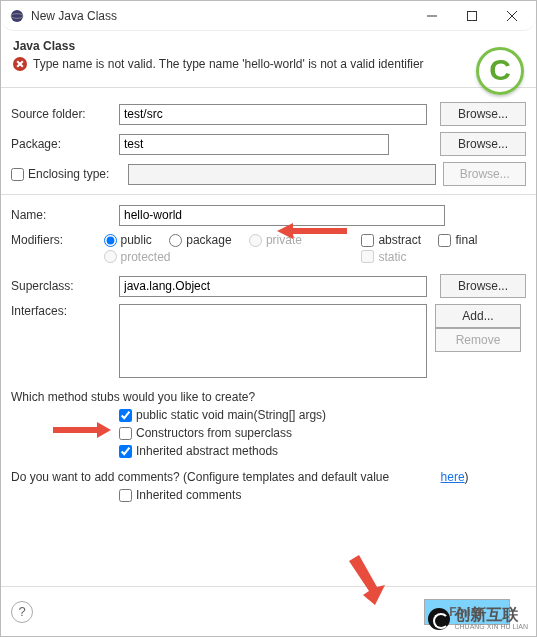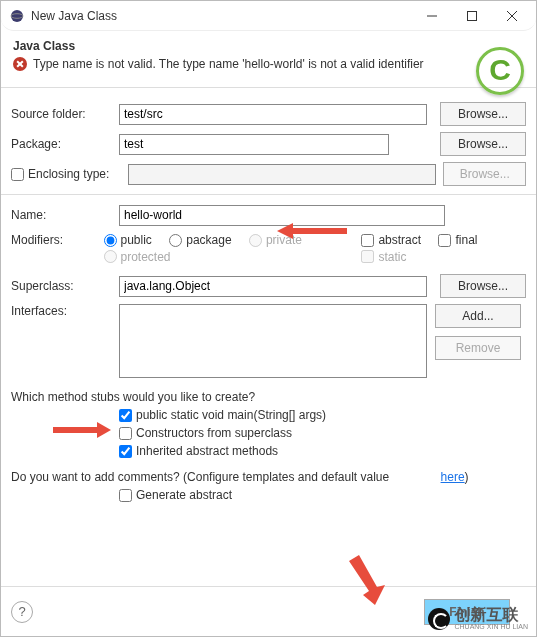--- a/index.html
+++ b/index.html
@@ -41,7 +41,7 @@
 .checkbox input, .radio input { margin:0; }
 .radio.disabled span, .checkbox.disabled span { color:#aaa; }
 .interfaces-list { border:1px solid #888; height:74px; width:308px; background:#fff; }
-.stack-btns { display:flex; flex-direction:column; gap:8px; }
+.stack-btns { display:flex; flex-direction:column; gap:0; }
 
 
 .section-q { margin-top: 12px; margin-bottom: 4px; }

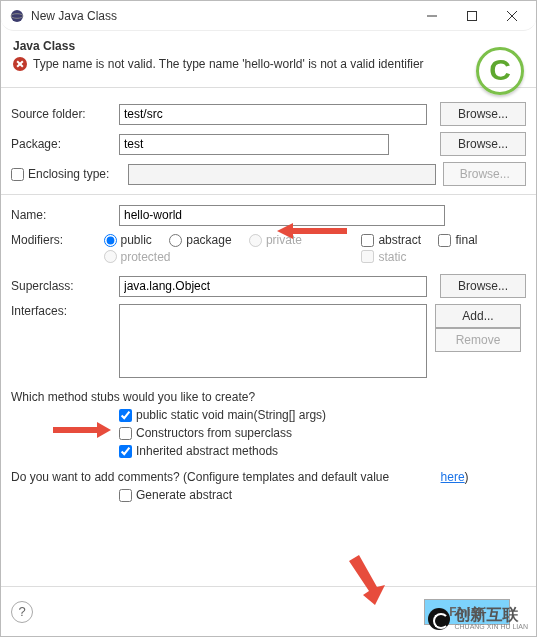--- a/index.html
+++ b/index.html
@@ -230,7 +230,7 @@
   <div class="indent">
     <label class="checkbox">
         <input type="checkbox" style="">
-        <span>Generate abstract</span>
+        <span>Inherited comments</span>
       </label>
   </div>
 

